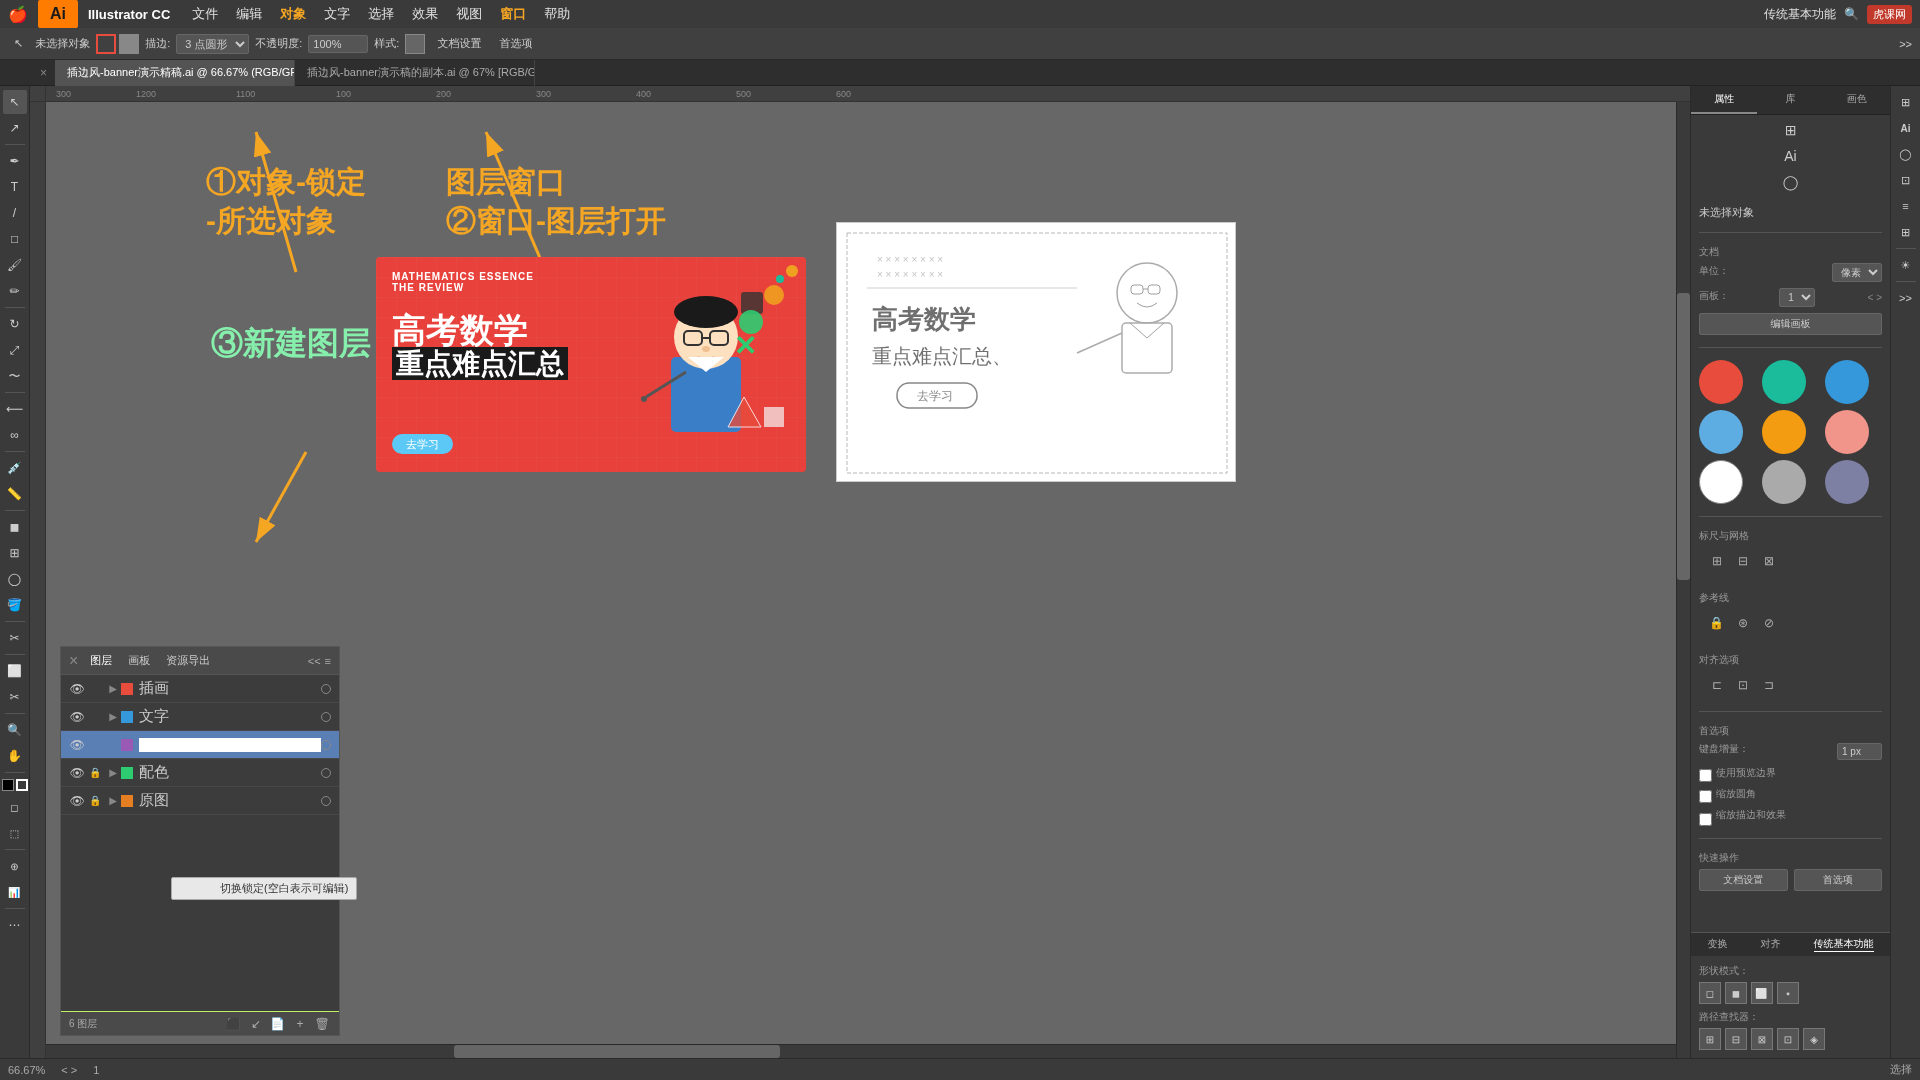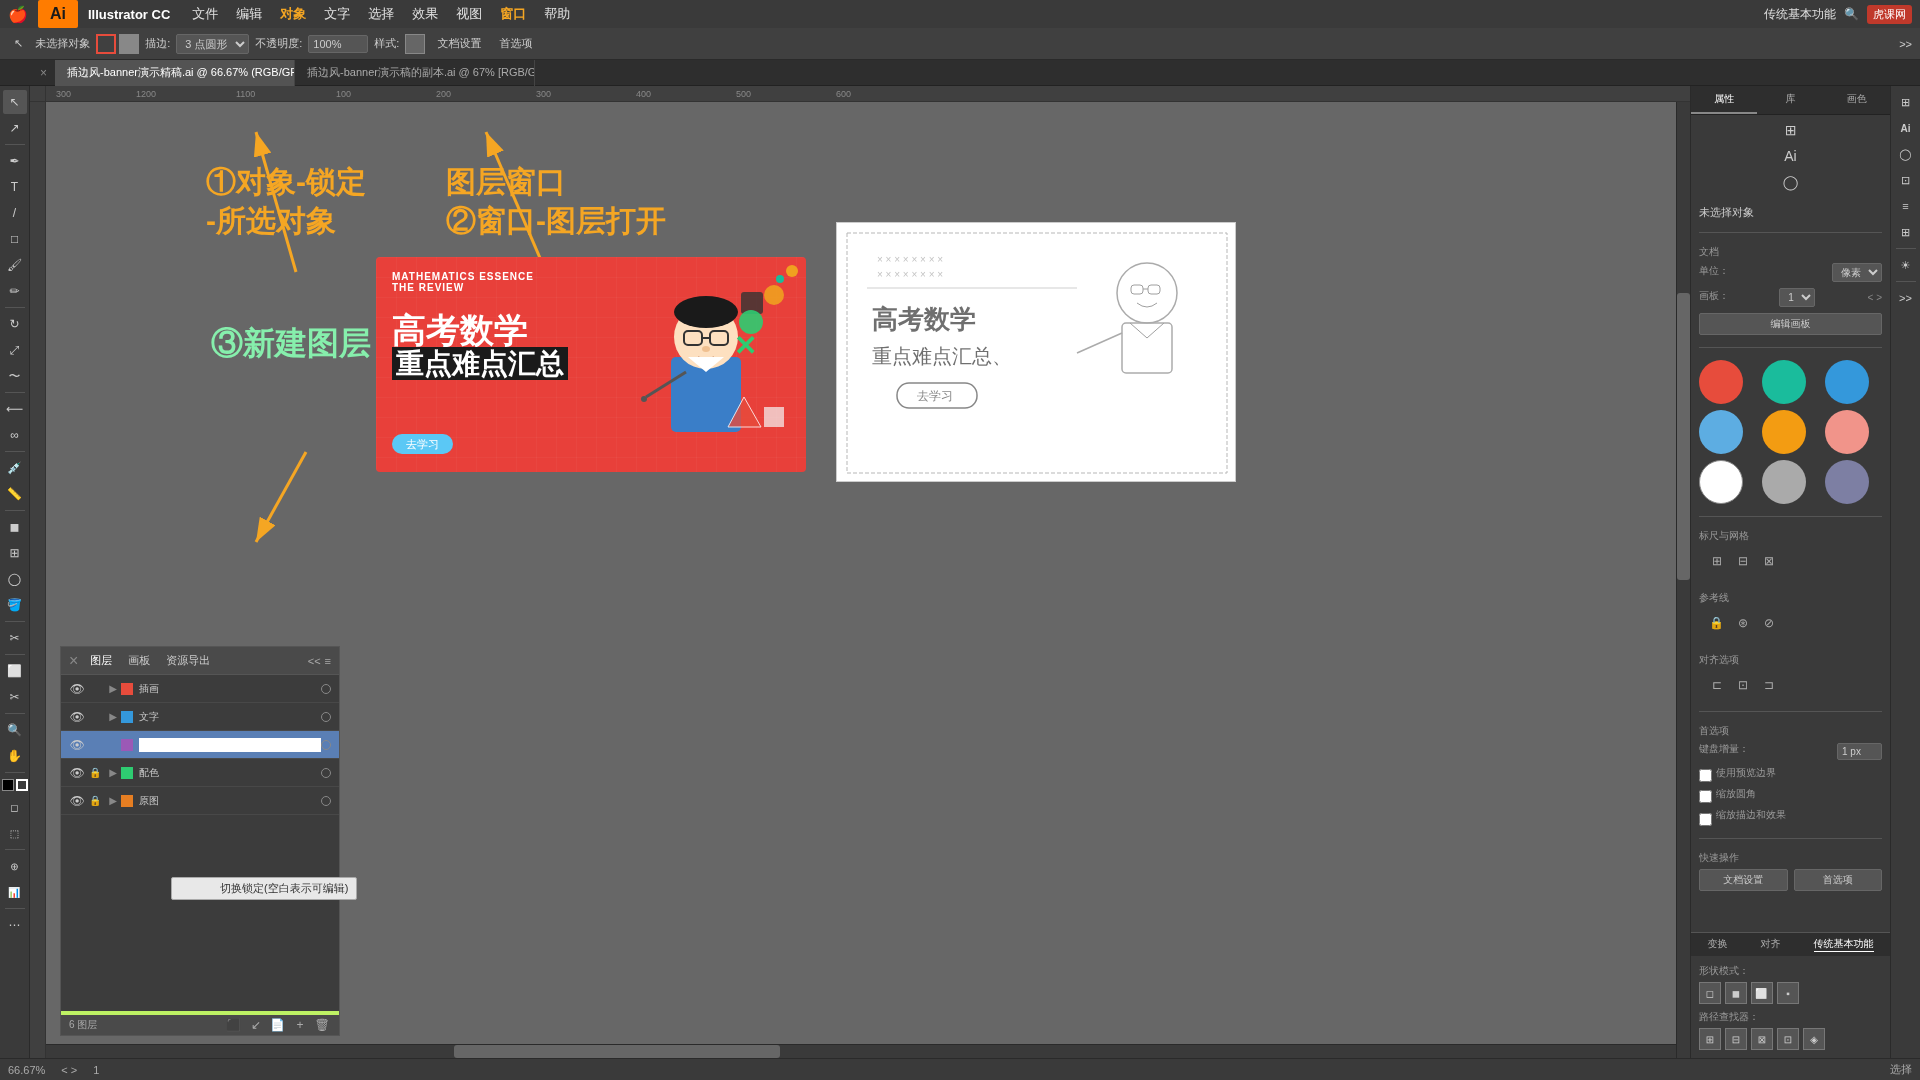--- a/index.html
+++ b/index.html
@@ -154,7 +154,7 @@
     .layer-lock { width: 14px; height: 14px; display: flex; align-items: center; justify-content: center; font-size: 10px; color: #888; margin-right: 4px; }
     .layer-expand { width: 12px; display: flex; align-items: center; justify-content: center; font-size: 10px; color: #888; margin-right: 2px; }
     .layer-color { width: 12px; height: 12px; margin-right: 6px; }
-    .layer-name { font-size: 10px; color: #ccc; flex: 1; }
+    .layer-name { font-size: 15px; color: #ccc; flex: 1; }
     .layer-name-input {
       font-size: 11px; color: #000; flex: 1; background: #fff;
       border: none; outline: none; padding: 1px 3px;

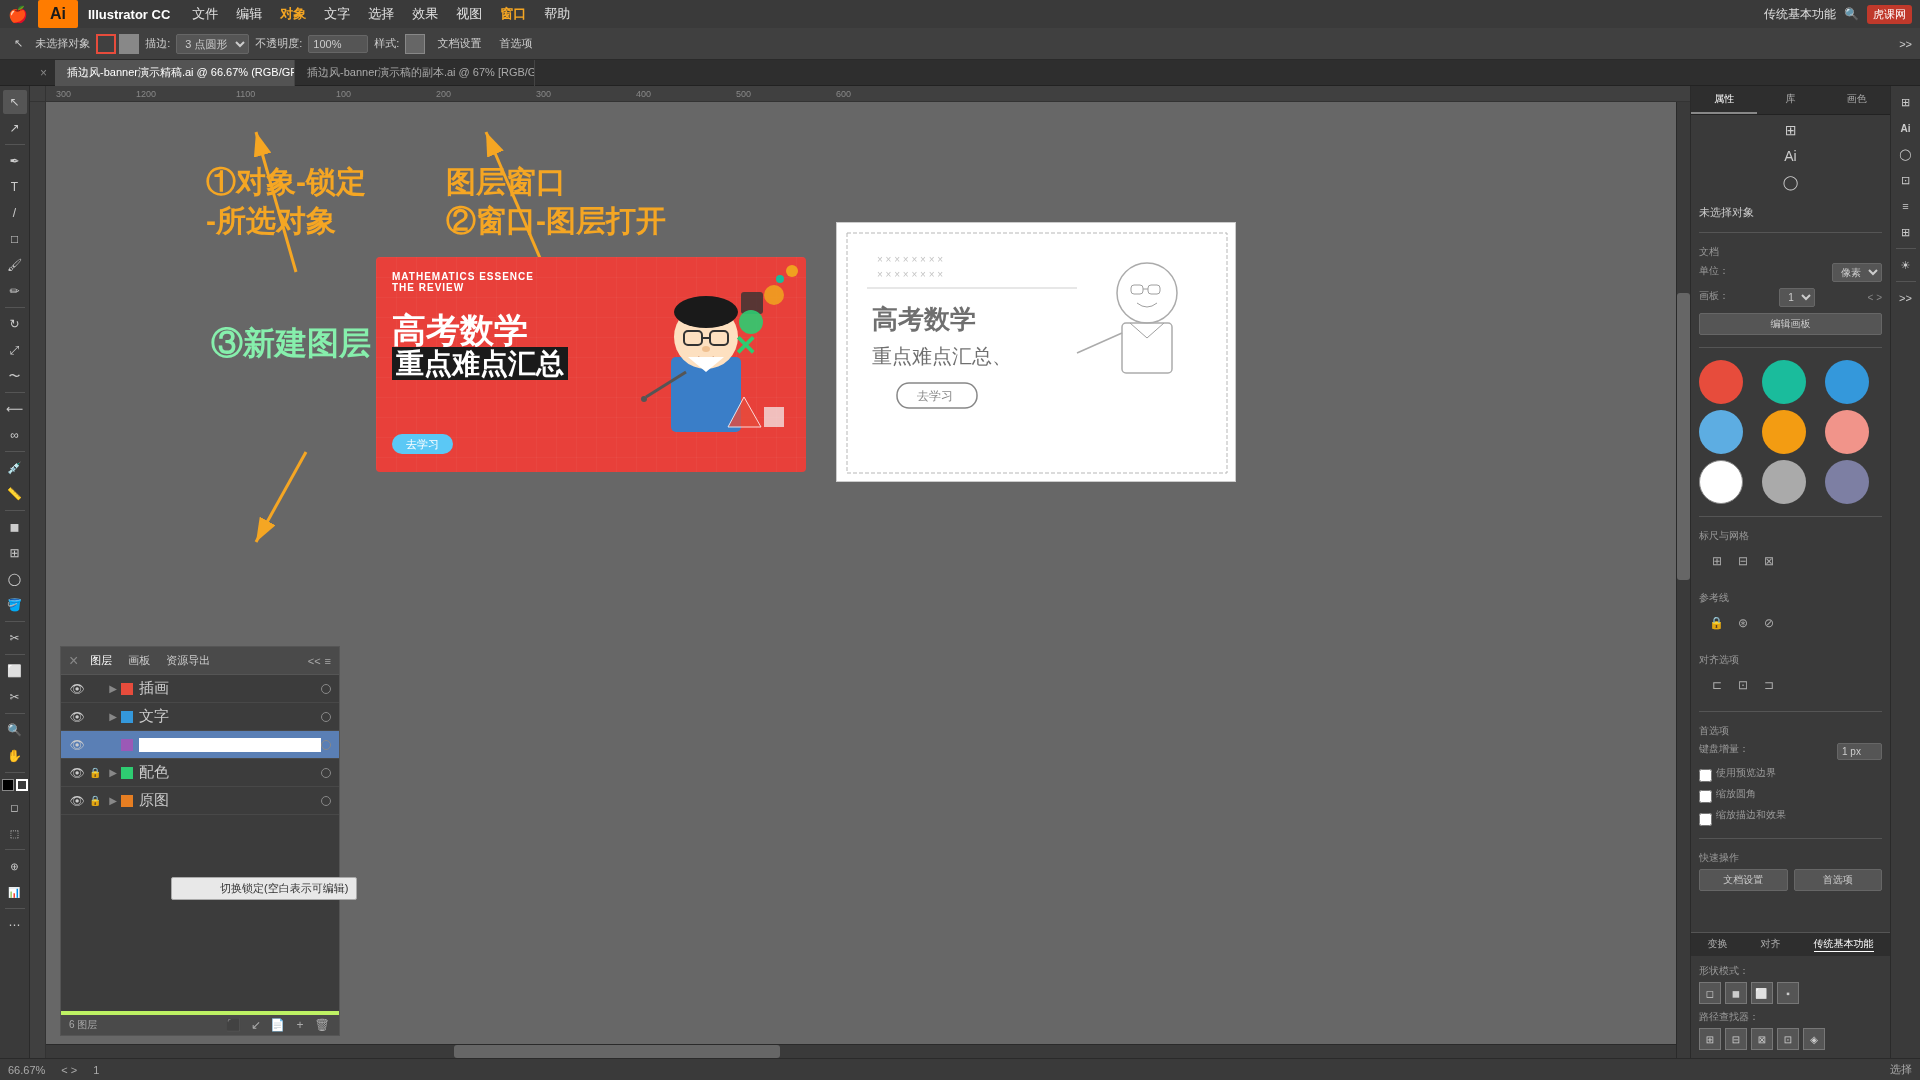--- a/index.html
+++ b/index.html
@@ -163,7 +163,7 @@
     .layers-footer {
       position: absolute; bottom: 0; left: 0; right: 0;
       height: 24px; background: #4a4a4a; display: flex; align-items: center;
-      padding: 0 8px; gap: 4px; border-top: 4px solid #bef264;
+      padding: 0 8px; gap: 4px; border-top: 1px solid #bef264;
     }
     .footer-label { font-size: 10px; color: #aaa; }
     .footer-btn { font-size: 12px; color: #aaa; cursor: pointer; width: 18px; height: 18px; display: flex; align-items: center; justify-content: center; }

